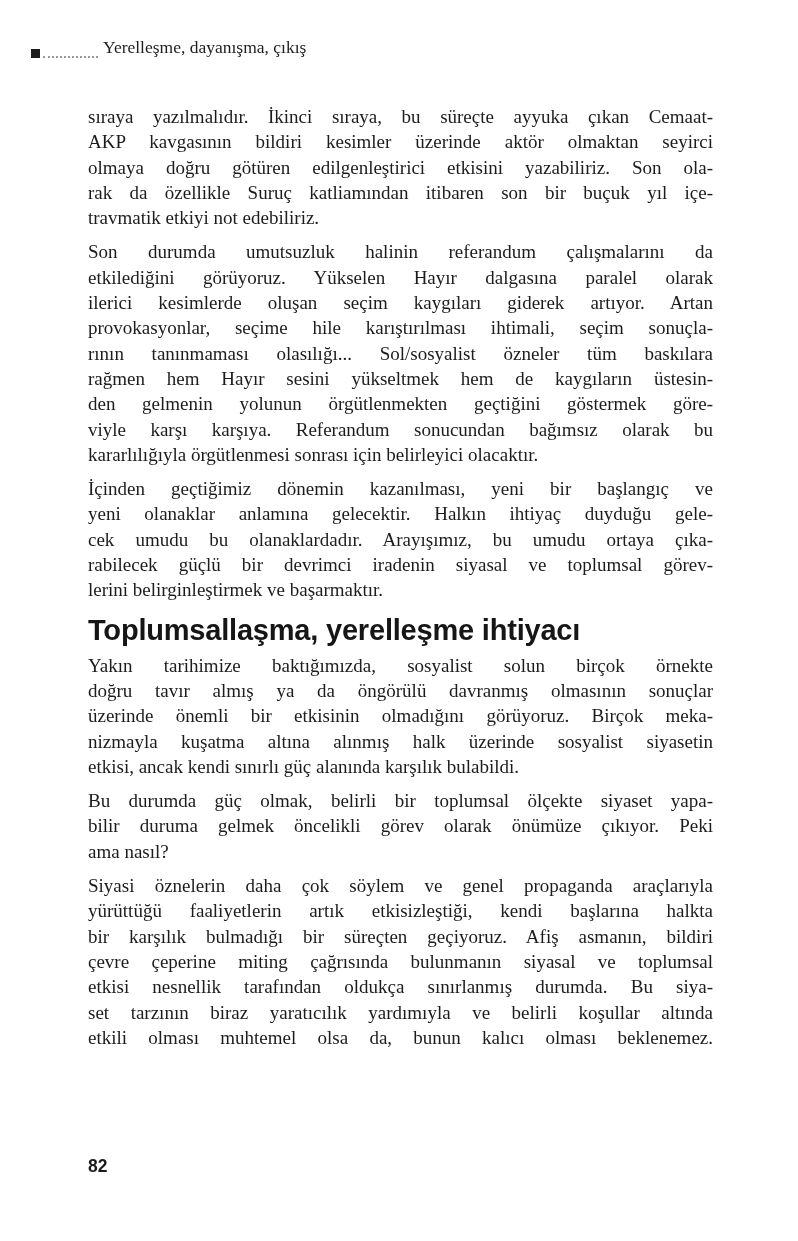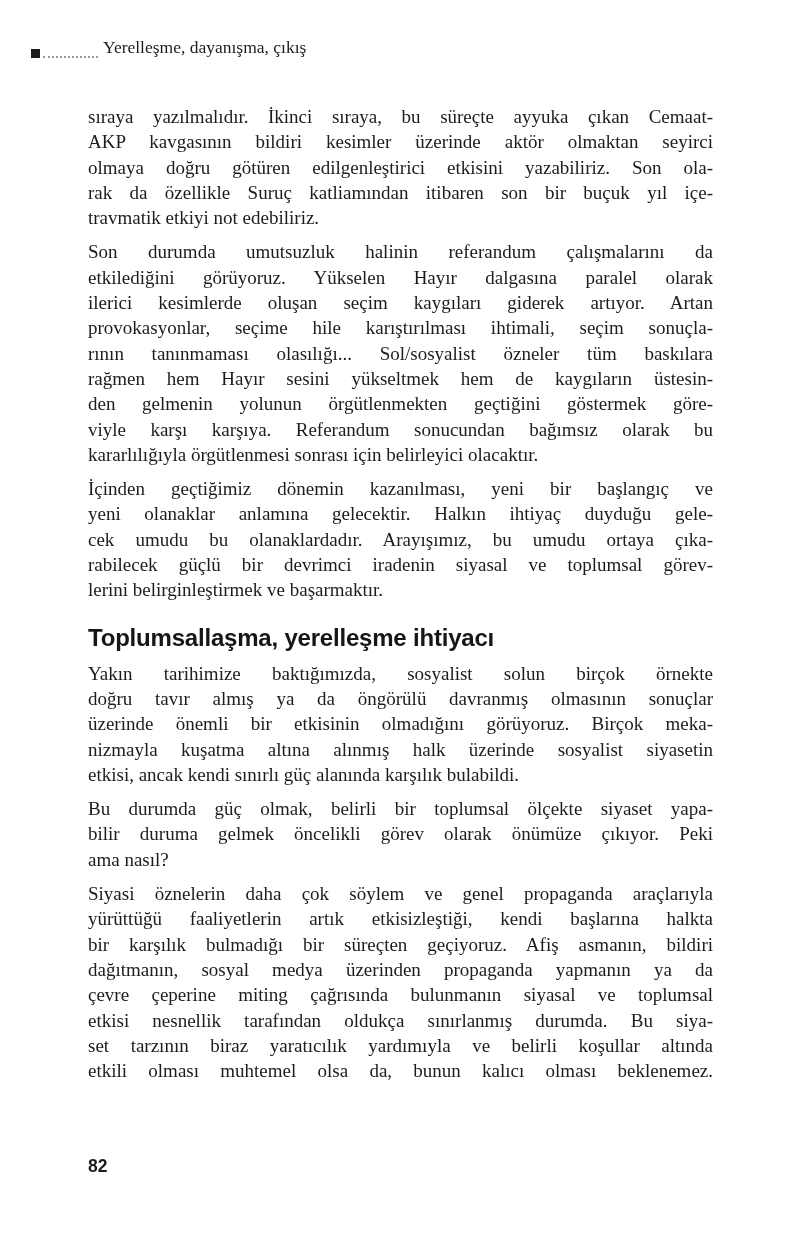--- a/index.html
+++ b/index.html
@@ -62,11 +62,11 @@
   .section-heading {
     font-family: "Liberation Sans", sans-serif;
     font-weight: bold;
-    font-size: 24px;
+    font-size: 29px;
     line-height: 28px;
     letter-spacing: -0.2px;
     color: #161616;
-    margin: 21px 0 9px 0;
+    margin: 13px 0 9px 0;
   }
   
   .page-number {

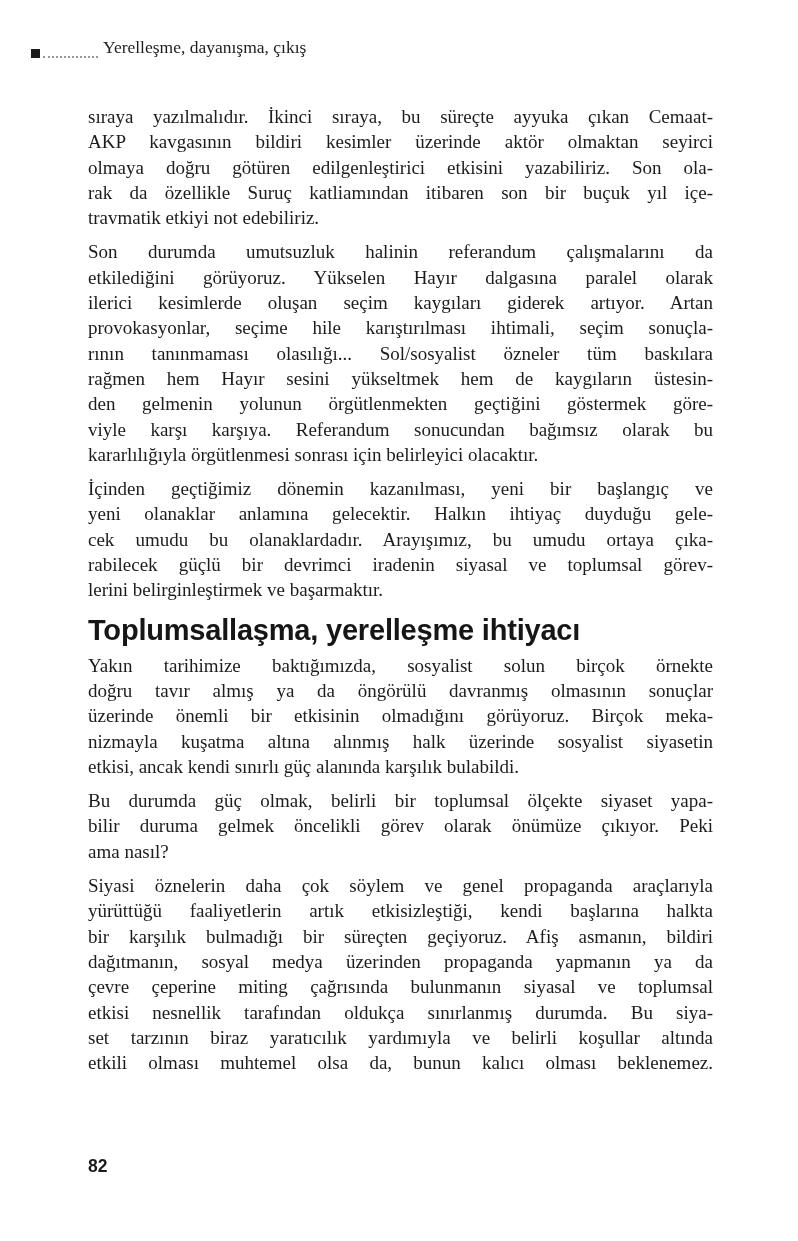--- a/index.html
+++ b/index.html
@@ -134,7 +134,6 @@
         <div class="line">Siyasi öznelerin daha çok söylem ve genel propaganda araçlarıyla</div>
         <div class="line">yürüttüğü faaliyetlerin artık etkisizleştiği, kendi başlarına halkta</div>
         <div class="line">bir karşılık bulmadığı bir süreçten geçiyoruz. Afiş asmanın, bildiri</div>
-        <div class="line">dağıtmanın, sosyal medya üzerinden propaganda yapmanın ya da</div>
         <div class="line">çevre çeperine miting çağrısında bulunmanın siyasal ve toplumsal</div>
         <div class="line">etkisi nesnellik tarafından oldukça sınırlanmış durumda. Bu siya-</div>
         <div class="line">set tarzının biraz yaratıcılık yardımıyla ve belirli koşullar altında</div>

